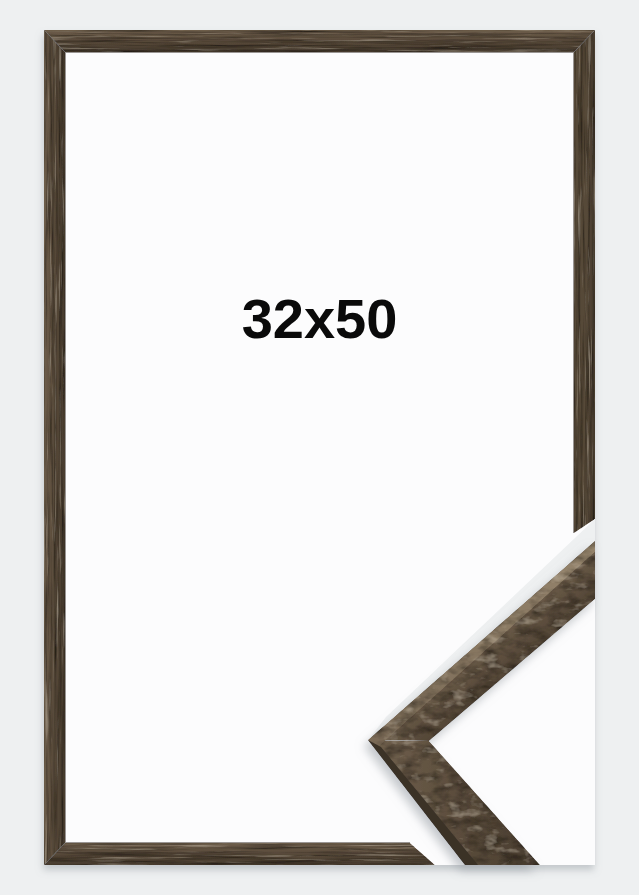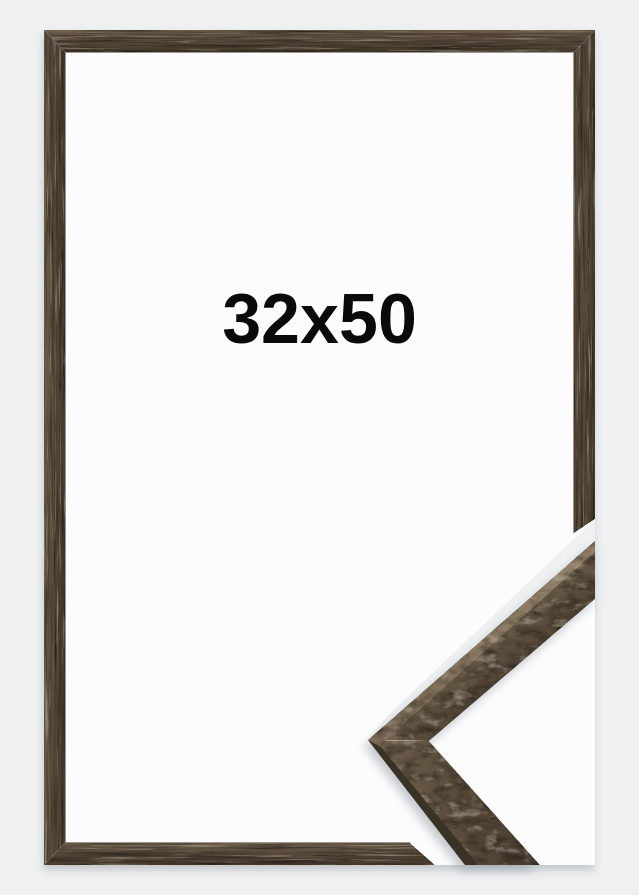--- a/index.html
+++ b/index.html
@@ -14,7 +14,7 @@
   .size-label {
     position: absolute; left: 0; top: 254px; width: 639px; height: 130px;
     display: flex; align-items: center; justify-content: center;
-    font-weight: bold; font-size: 70px; line-height: 1; letter-spacing: 0;
+    font-weight: bold; font-size: 56px; line-height: 1; letter-spacing: 0;
     color: var(--label-color, #0a0a0a);
   }
 </style>

